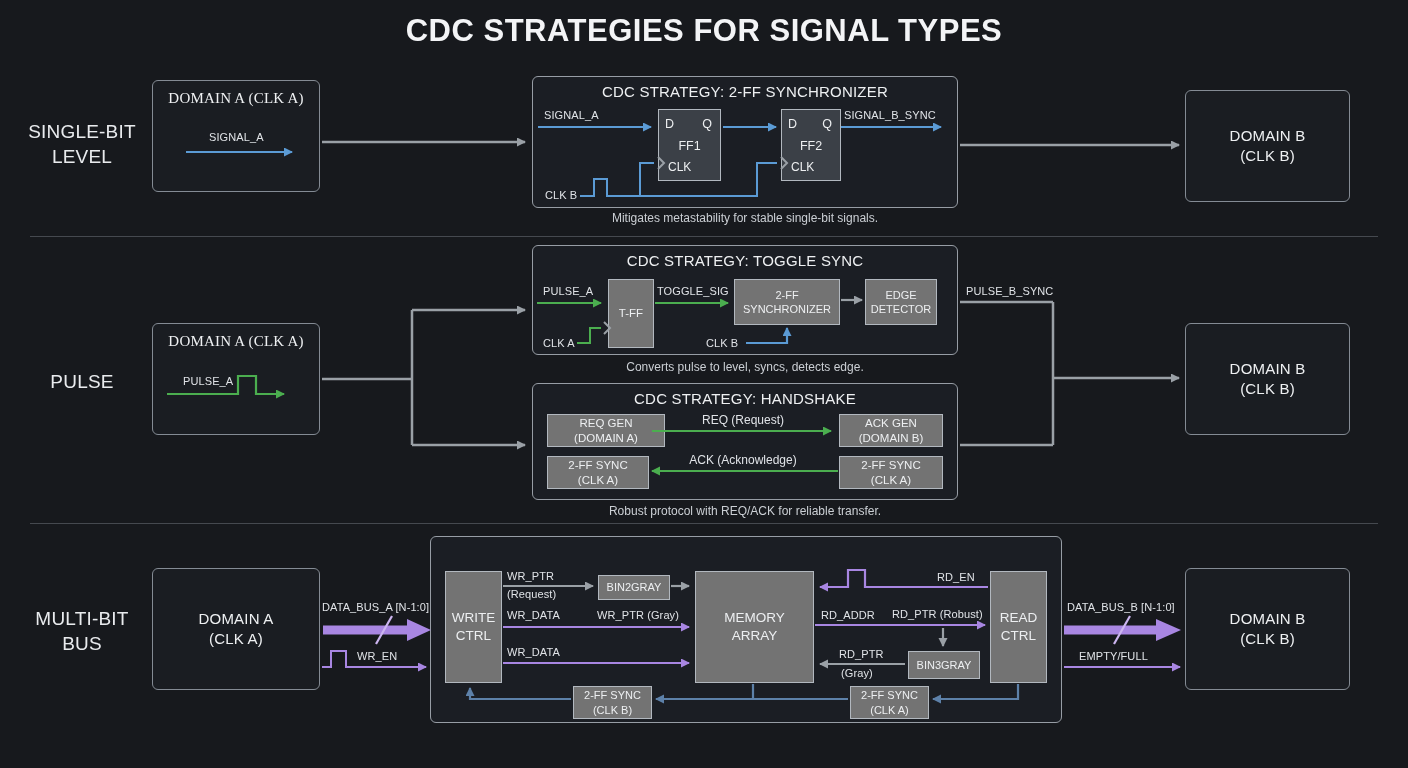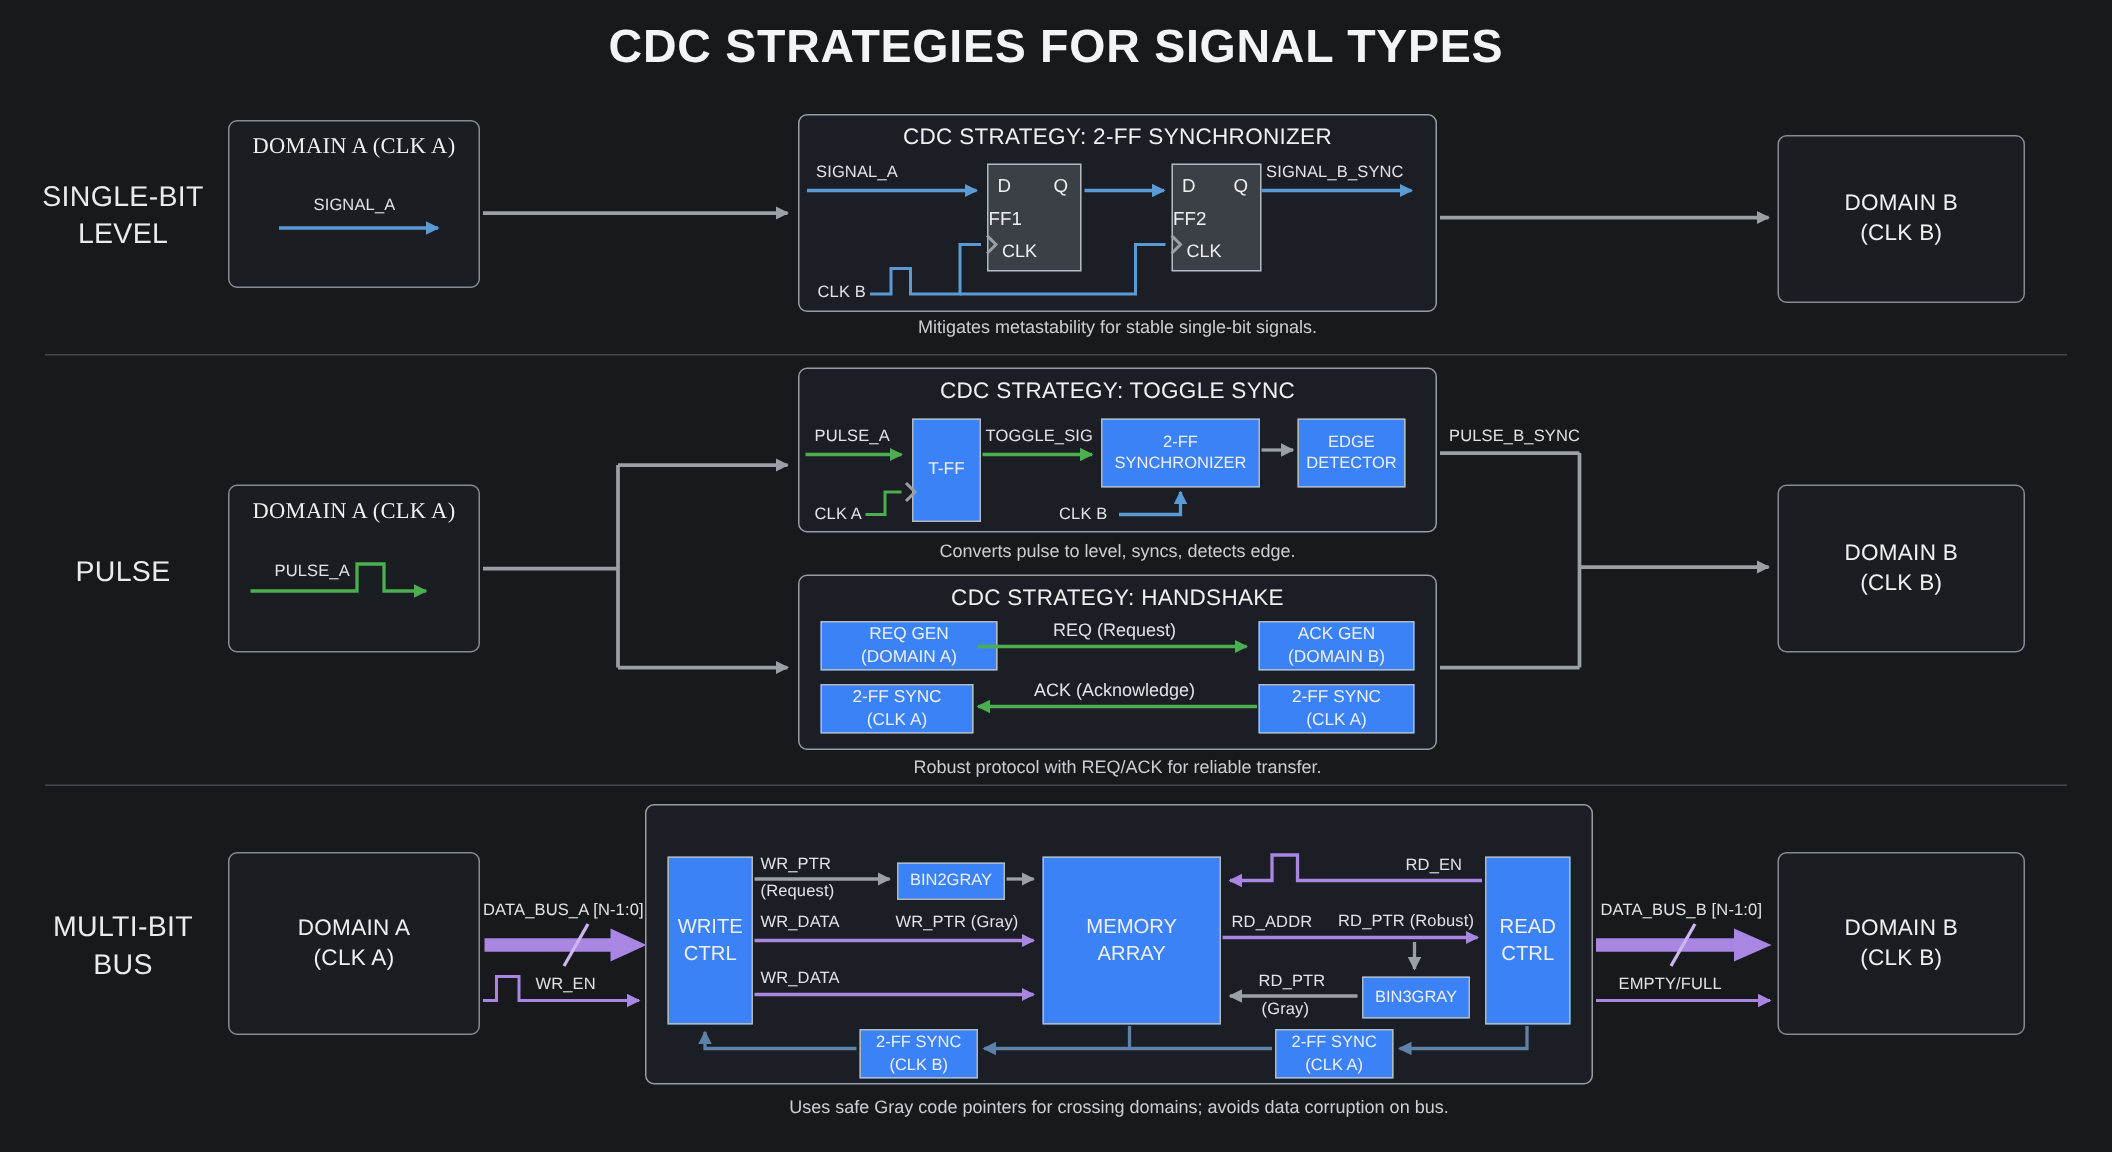--- a/index.html
+++ b/index.html
@@ -46,7 +46,7 @@
   .ff span{position:absolute;font-size:12.5px;color:#edeff1;}
   .ff .pd{left:6px;top:7px;}
   .ff .pq{right:8px;top:7px;}
-  .ff .pn{left:0;top:29px;width:100%;}
+  .ff .pn{left:0;top:29px;width:100%;text-align:center;}
   .ff .pc{left:9px;bottom:6px;font-size:12px;}
   .sig{position:absolute;font-size:11px;color:#e0e3e7;white-space:nowrap;letter-spacing:.1px;}
   .sigc{position:absolute;font-size:12px;color:#e0e3e7;text-align:center;white-space:nowrap;}

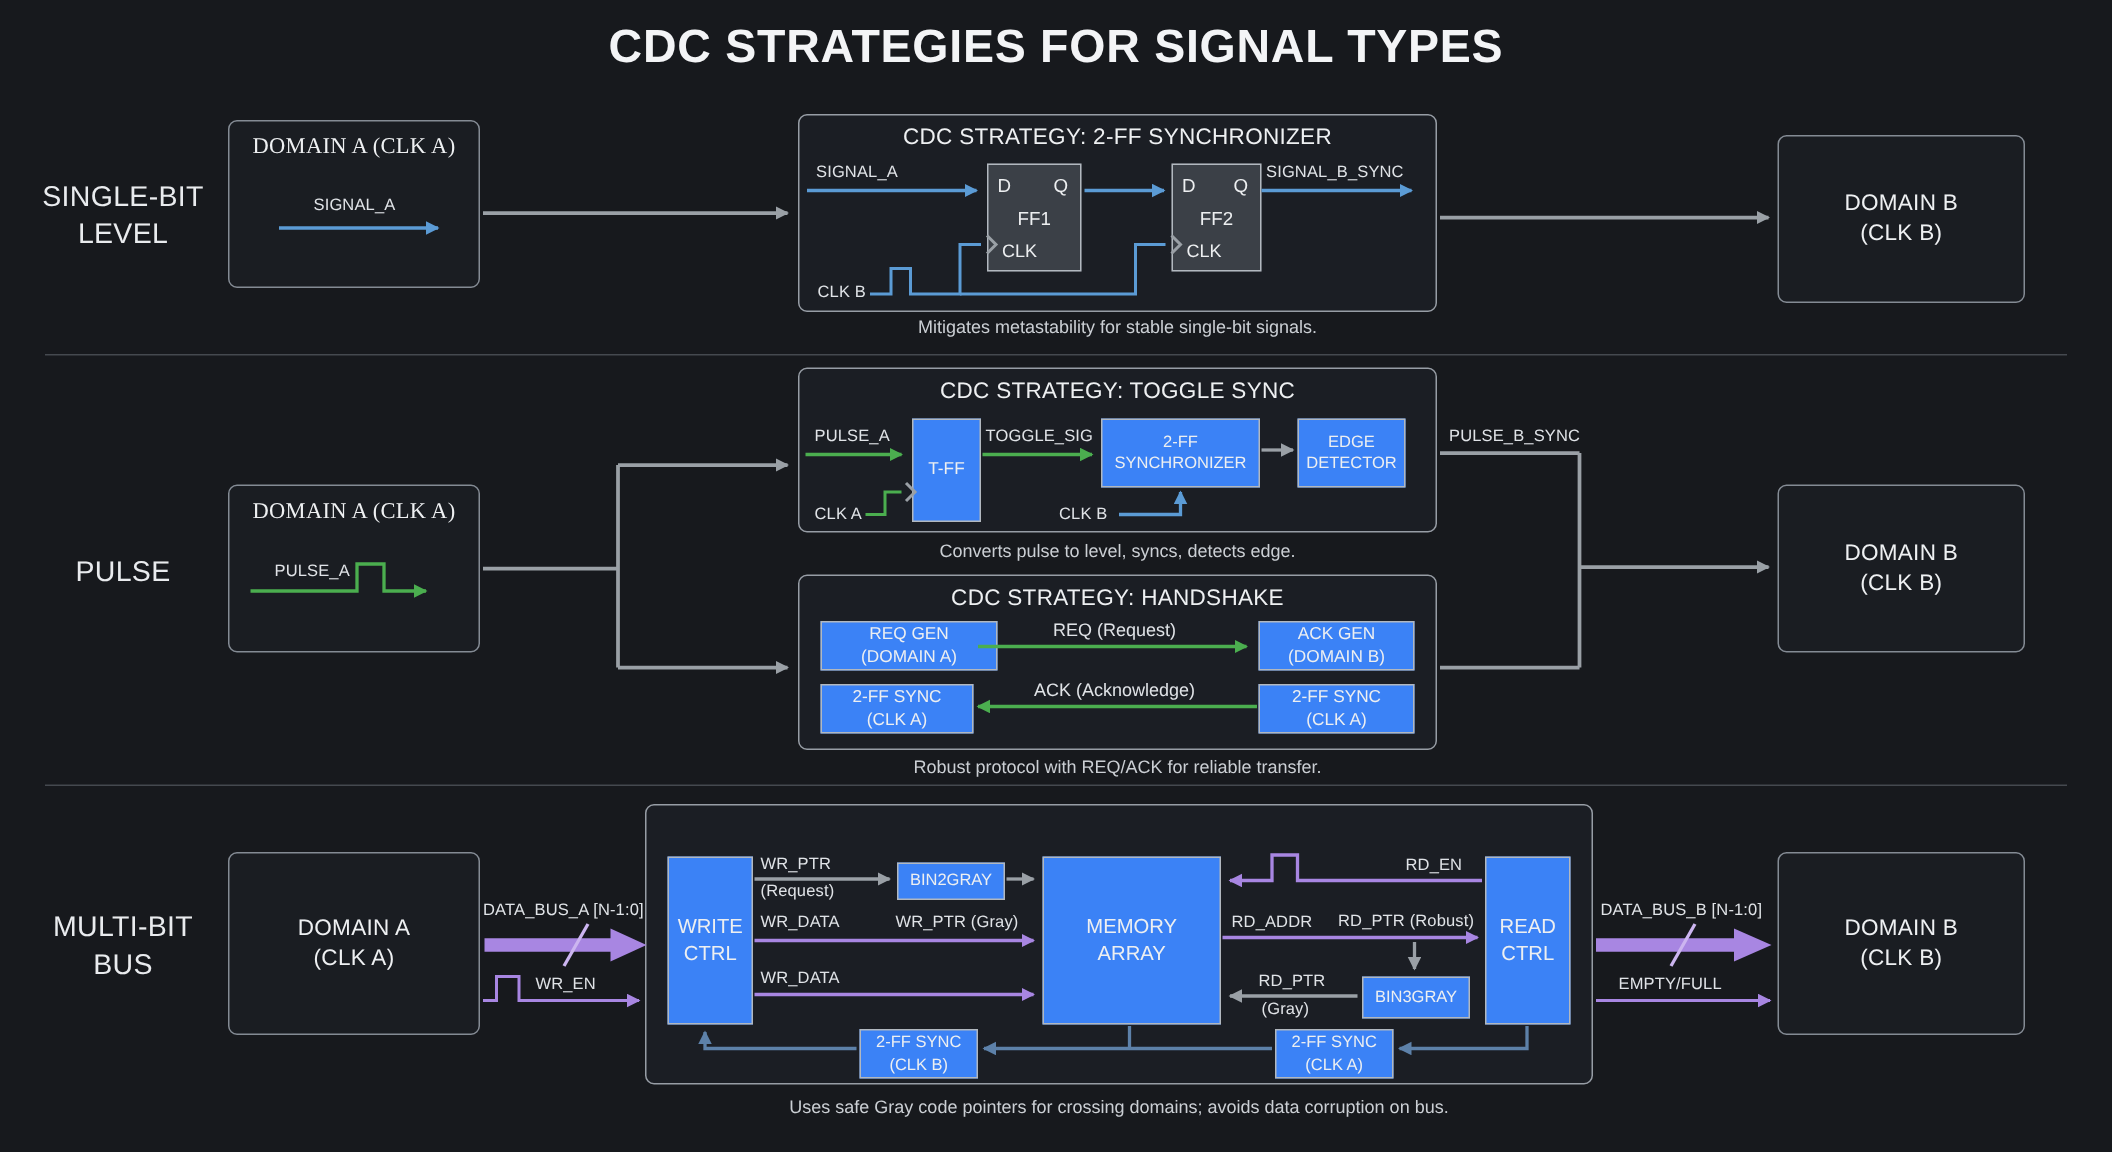--- a/index.html
+++ b/index.html
@@ -35,7 +35,7 @@
     font-size:15px;color:#eef0f2;letter-spacing:.2px;
   }
   .comp{
-    position:absolute;background:#3b82f6;border:1.5px solid #b2b8bf;
+    position:absolute;background:#737373;border:1.5px solid #b2b8bf;
     box-sizing:border-box;display:flex;flex-direction:column;align-items:center;
     justify-content:center;text-align:center;color:#edeff1;line-height:1.3;
   }

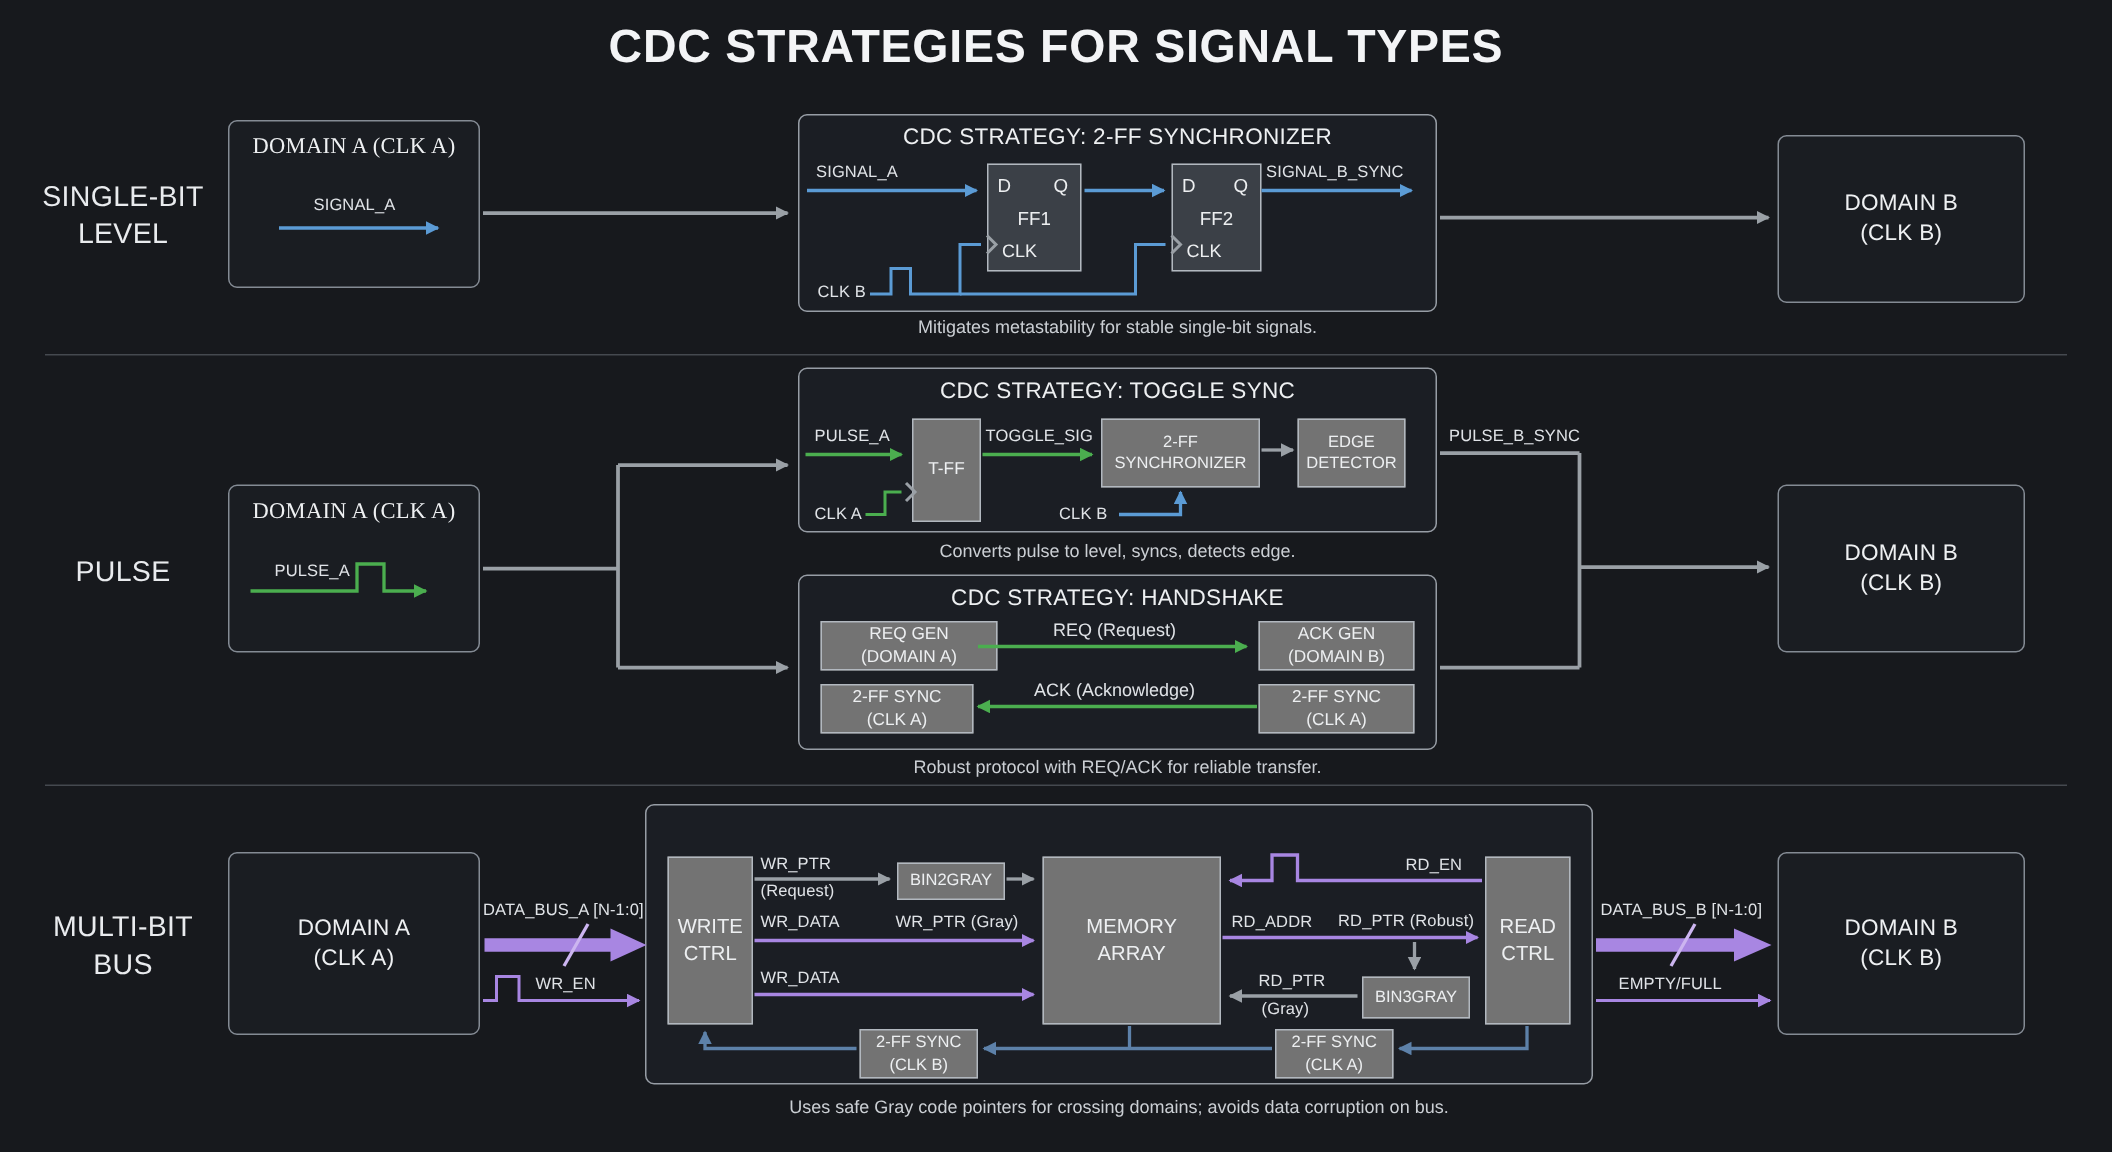--- a/index.html
+++ b/index.html
@@ -294,7 +294,6 @@
   <span class="sig" style="left:892px;top:608px">RD_PTR (Robust)</span>
   <span class="sig" style="left:839px;top:648px">RD_PTR</span>
   <span class="sig" style="left:841px;top:667px">(Gray)</span>
-  <div class="cap" style="left:430px;top:731px;width:632px">Uses safe Gray code pointers for crossing domains; avoids data corruption on bus.</div>
 
   <span class="sig" style="left:1067px;top:601px">DATA_BUS_B [N-1:0]</span>
   <span class="sig" style="left:1079px;top:650px">EMPTY/FULL</span>

